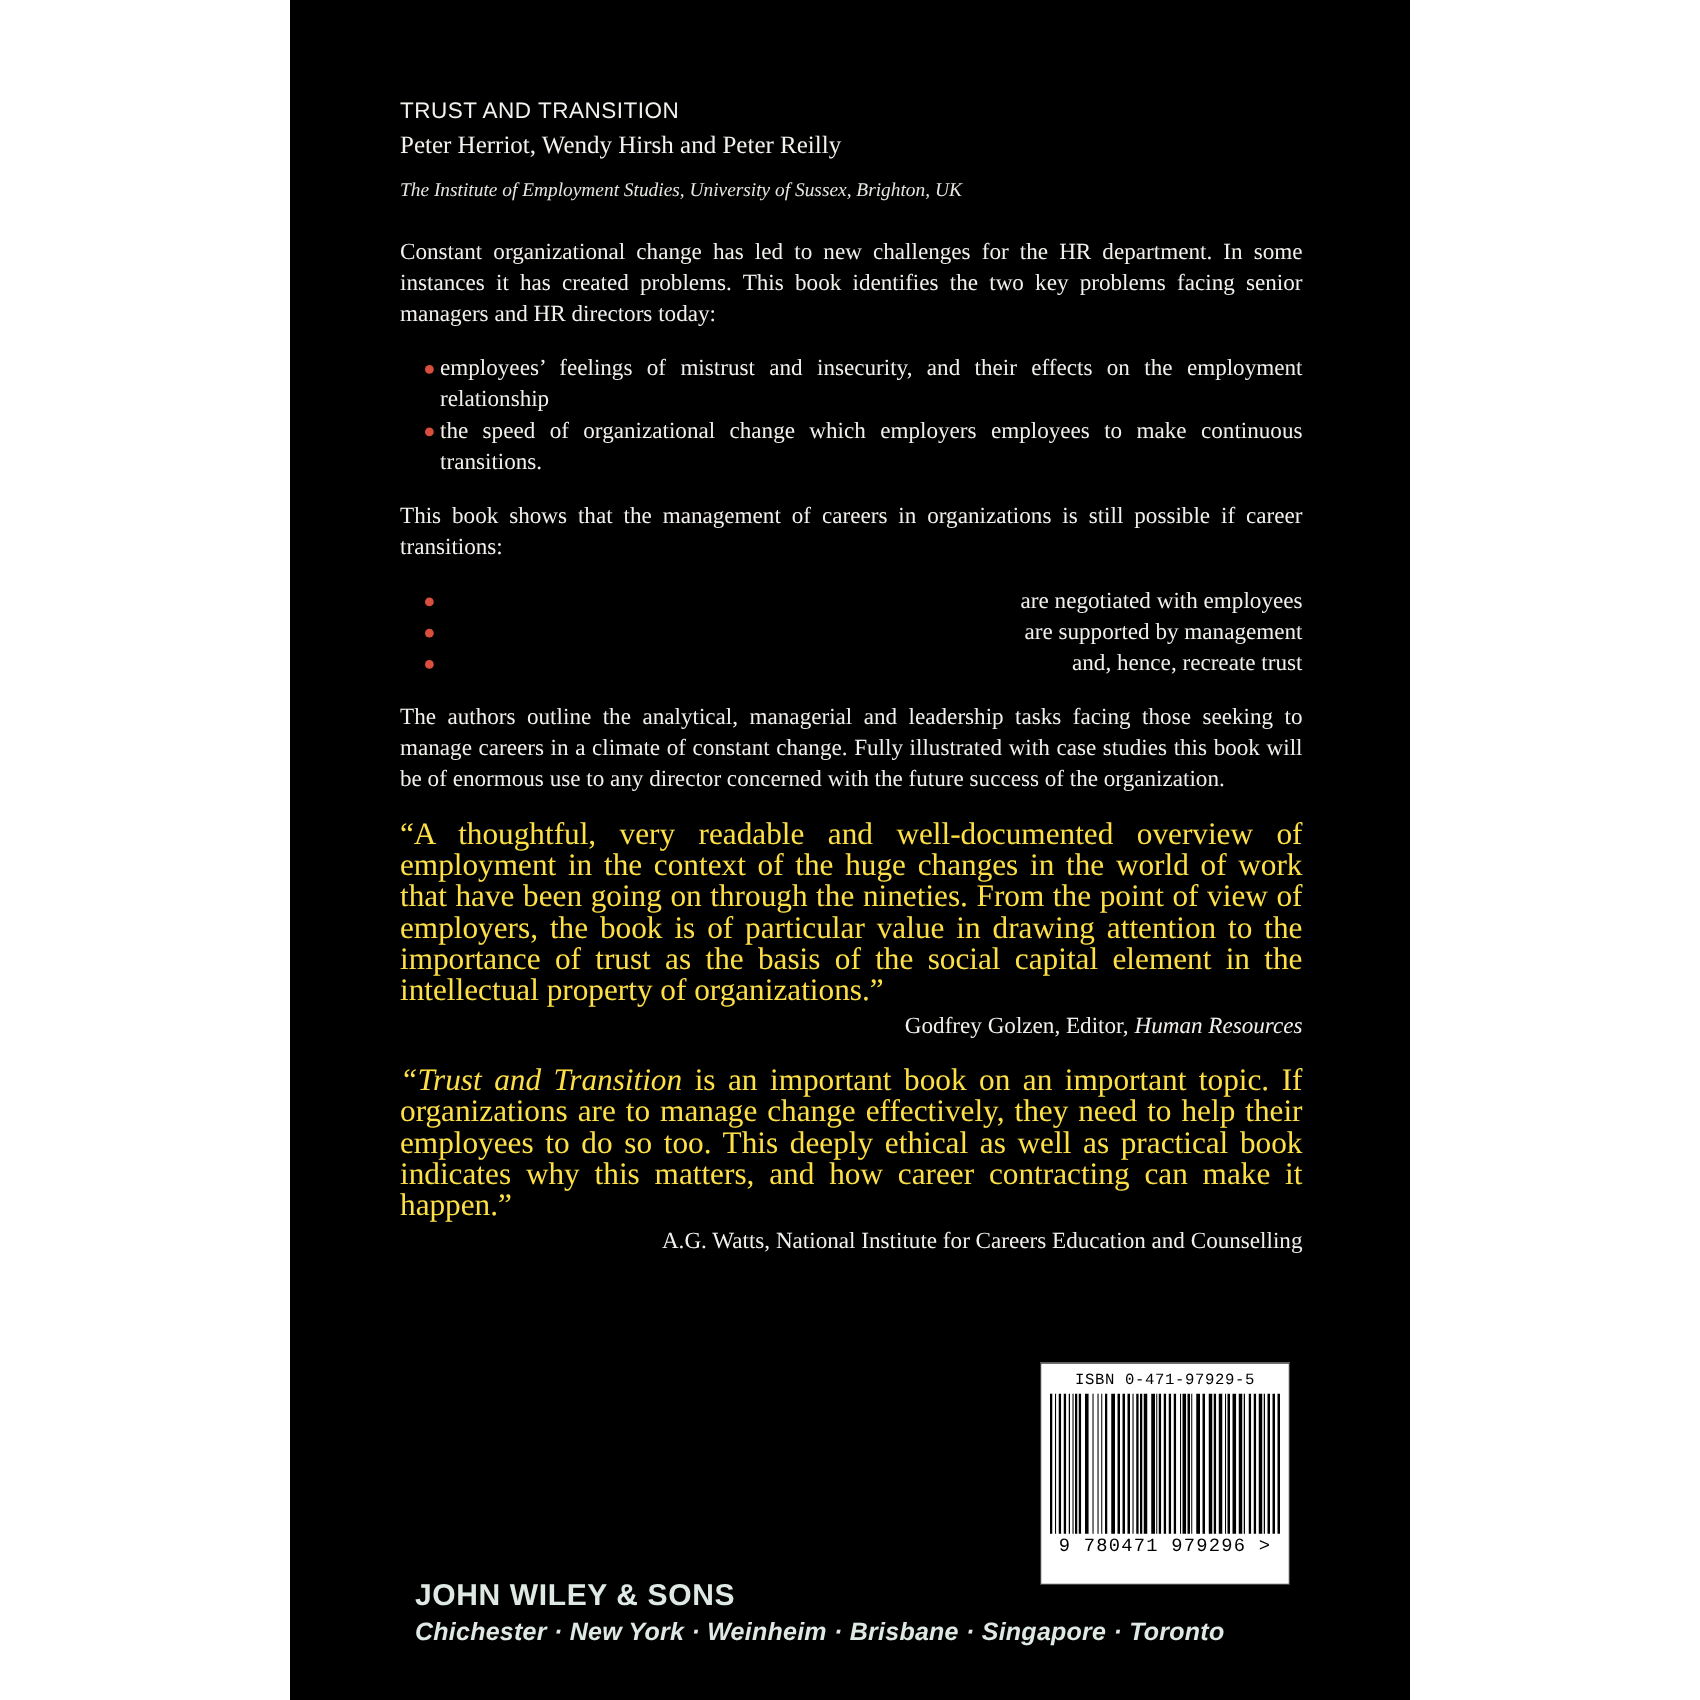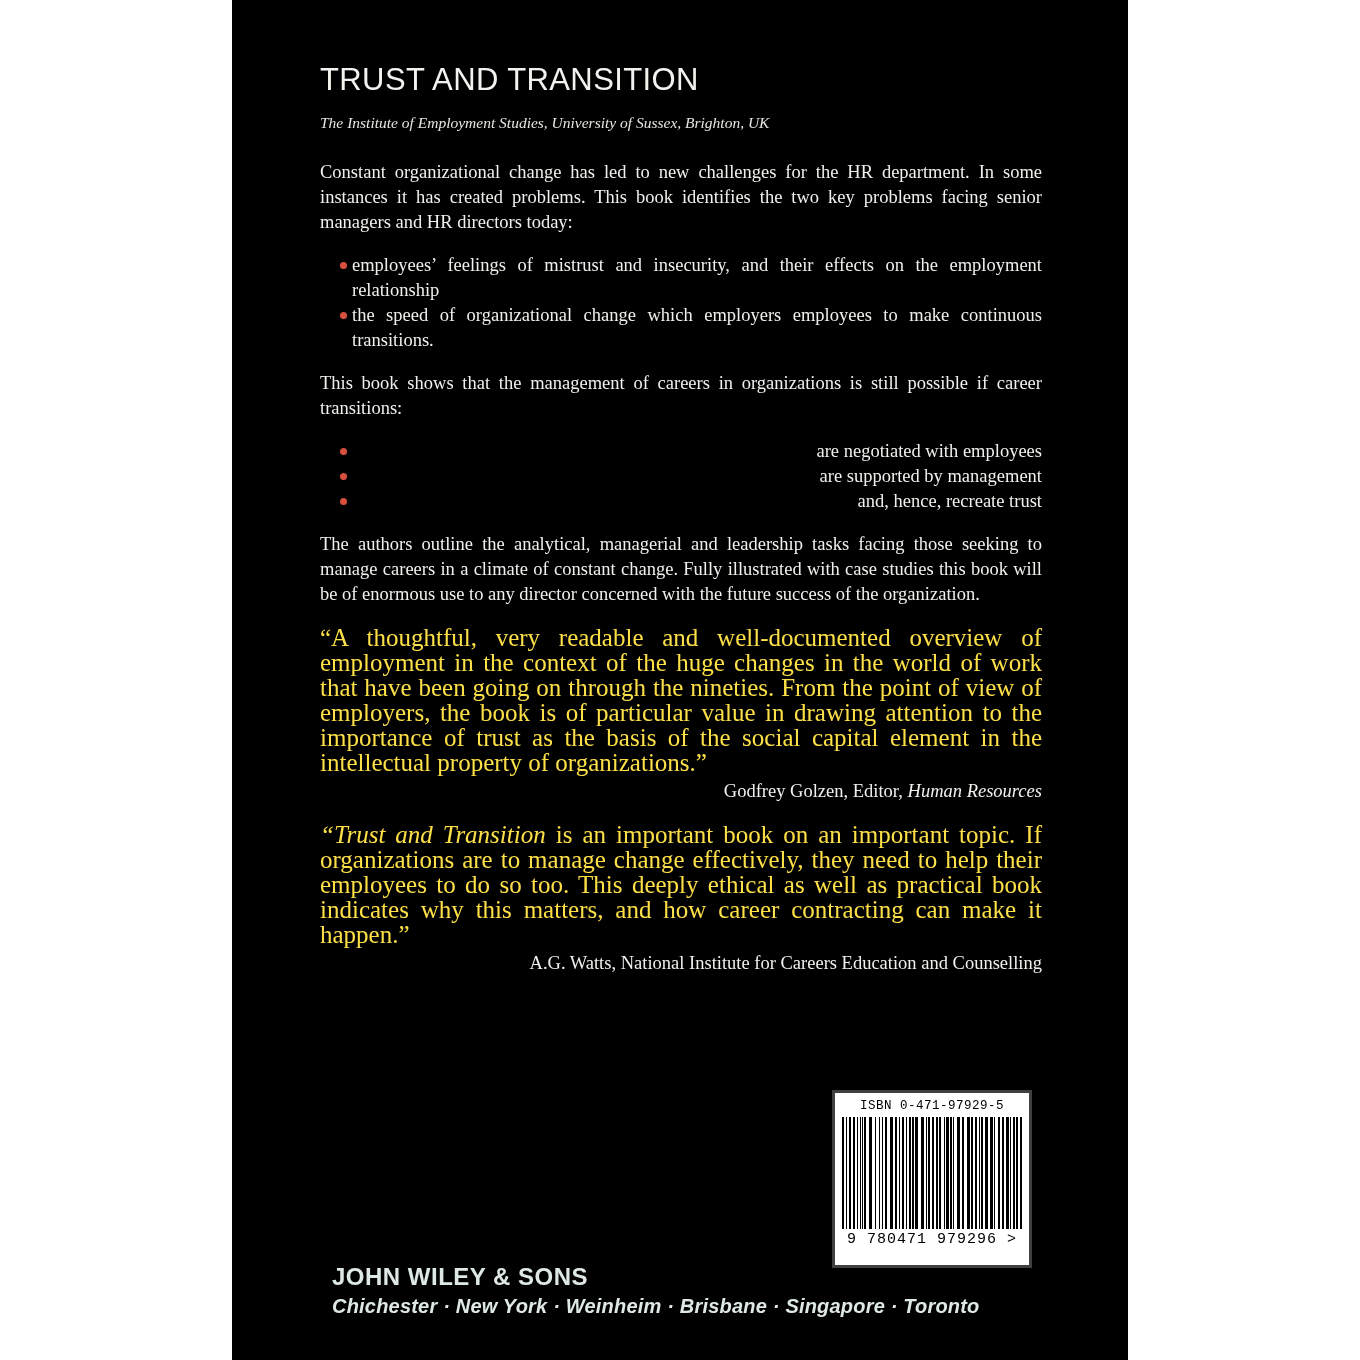--- a/index.html
+++ b/index.html
@@ -37,10 +37,10 @@
   }
   .title {
     font-family: "Liberation Sans", sans-serif;
-    font-size: 31px;
+    font-size: 18px;
     letter-spacing: 0.4px;
     color: #f4f2ee;
-    margin: 0 0 6px 0;
+    margin: 16px 0 6px 0;
     font-weight: 400;
   }
   .subtitle {

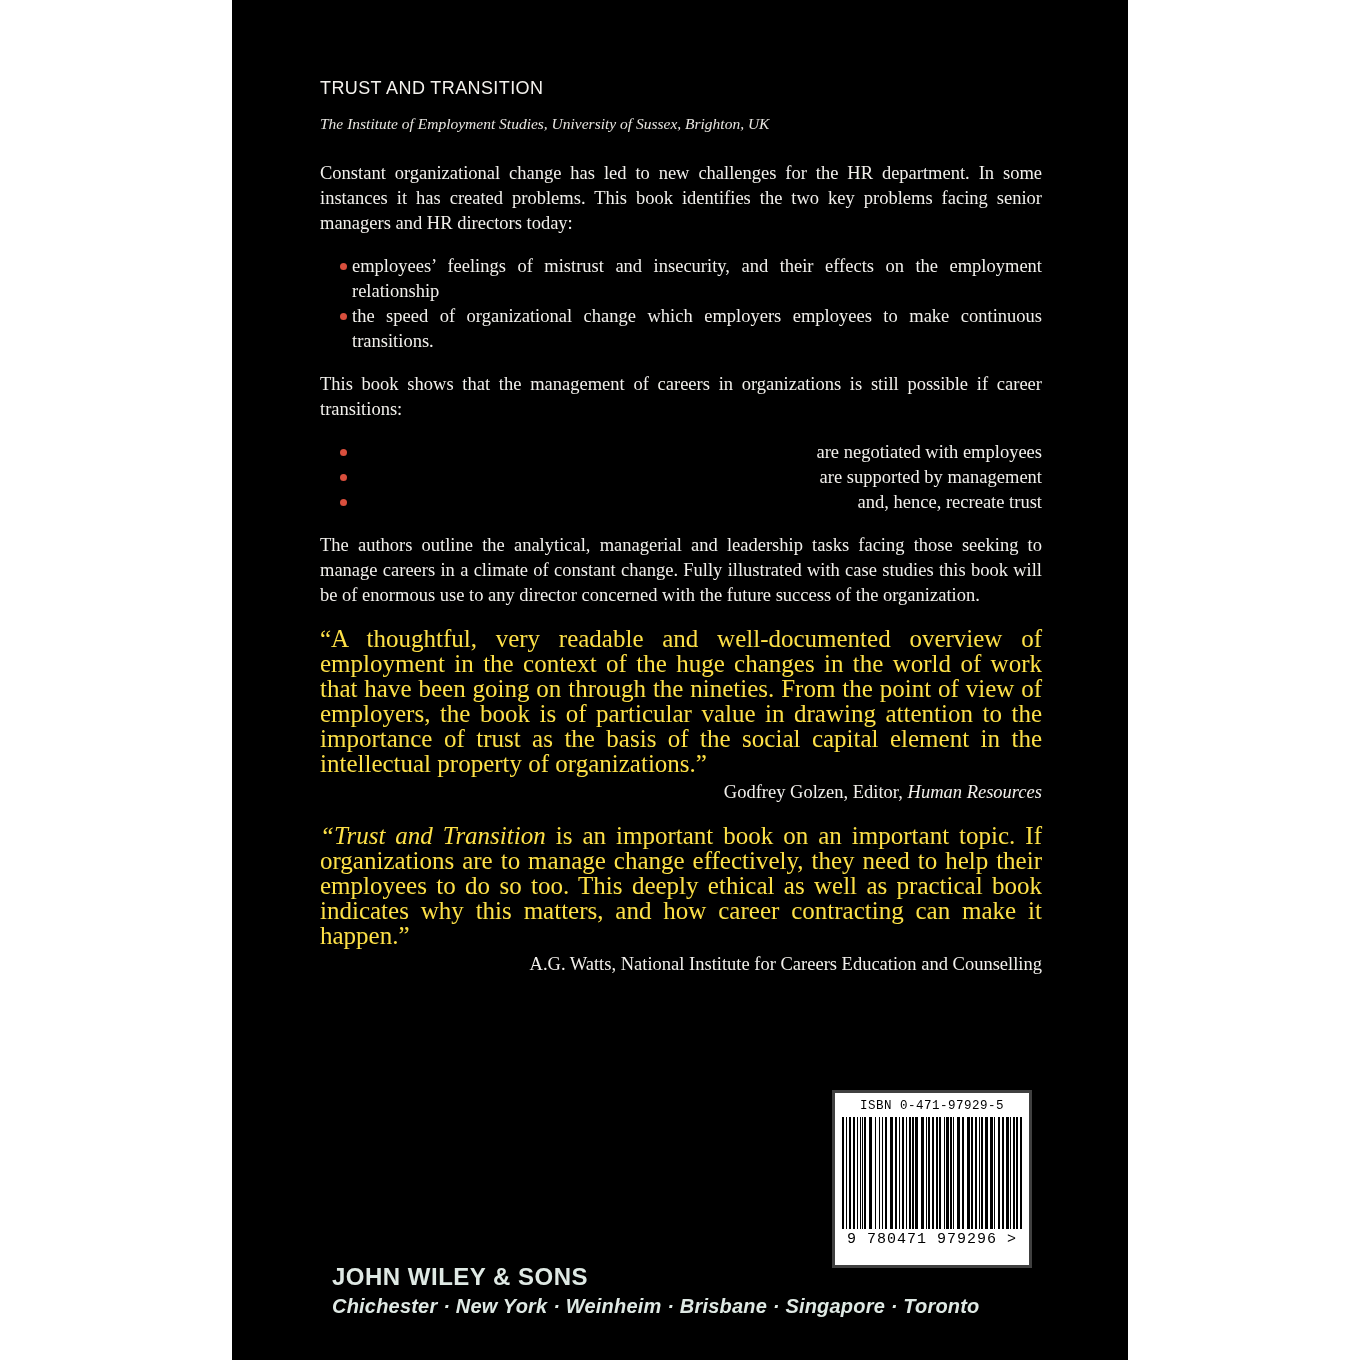--- a/index.html
+++ b/index.html
@@ -187,6 +187,7 @@
     <div class="content">
 
       <h1 class="title">TRUST AND TRANSITION</h1>
+      <div class="authors">Peter Herriot, Wendy Hirsh and Peter Reilly</div>
       <div class="affiliation">The Institute of Employment Studies, University of Sussex, Brighton, UK</div>
 
       <p class="body-text">Constant organizational change has led to new challenges for the HR department. In some instances it has created problems. This book identifies the two key problems facing senior managers and HR directors today:</p>

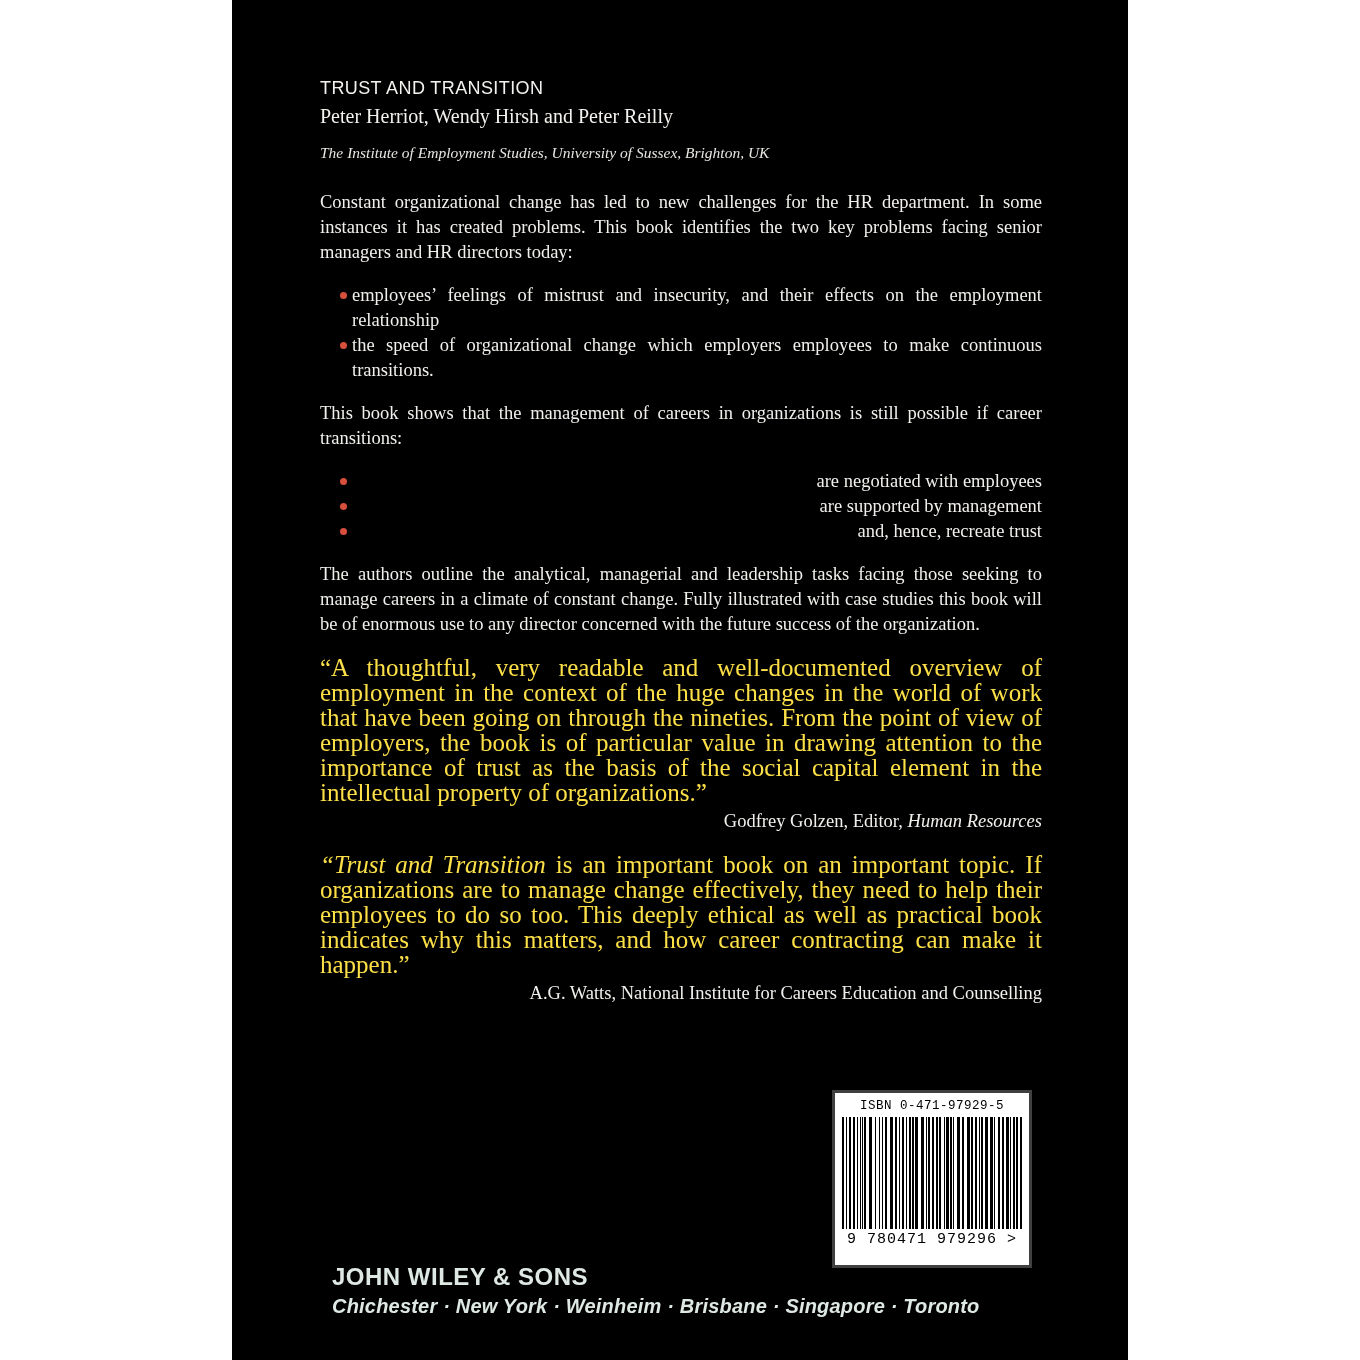--- a/index.html
+++ b/index.html
@@ -125,7 +125,7 @@
     width: 200px;
     height: 178px;
     background: #ffffff;
-    border: 3px solid #404040;
+    border: 1px solid #404040;
     box-sizing: border-box;
     padding: 6px 7px 4px 7px;
   }

